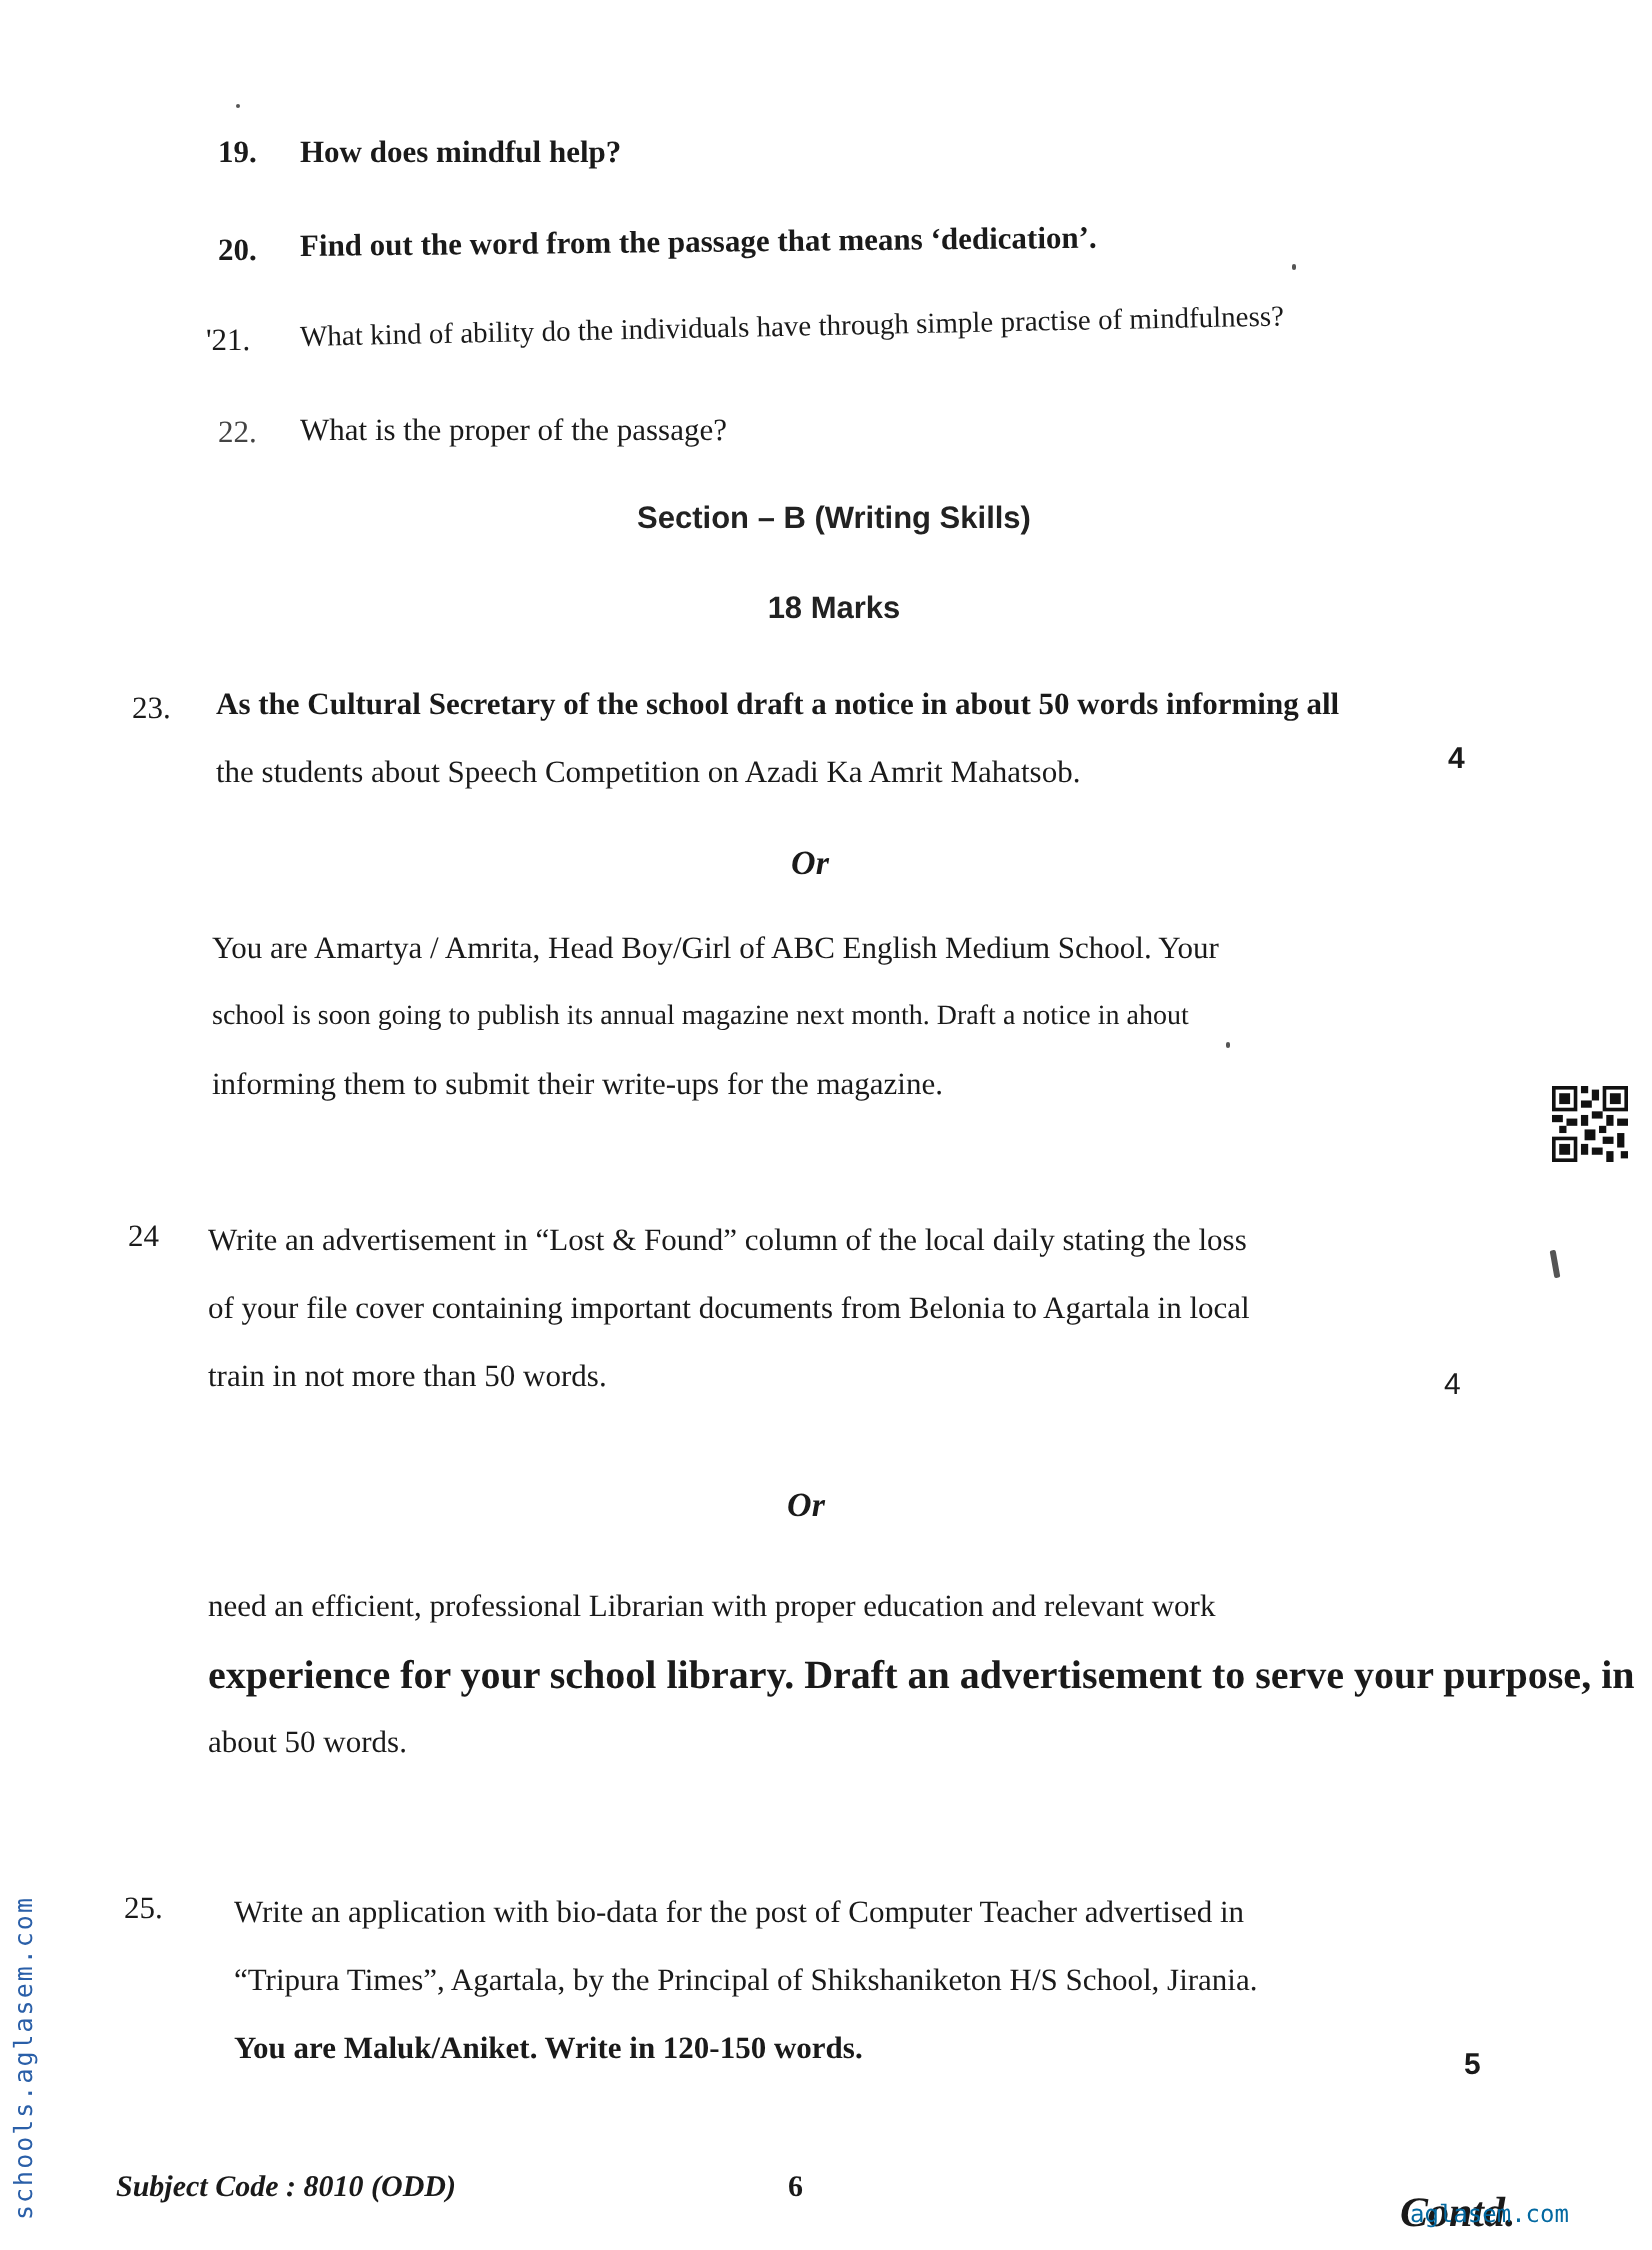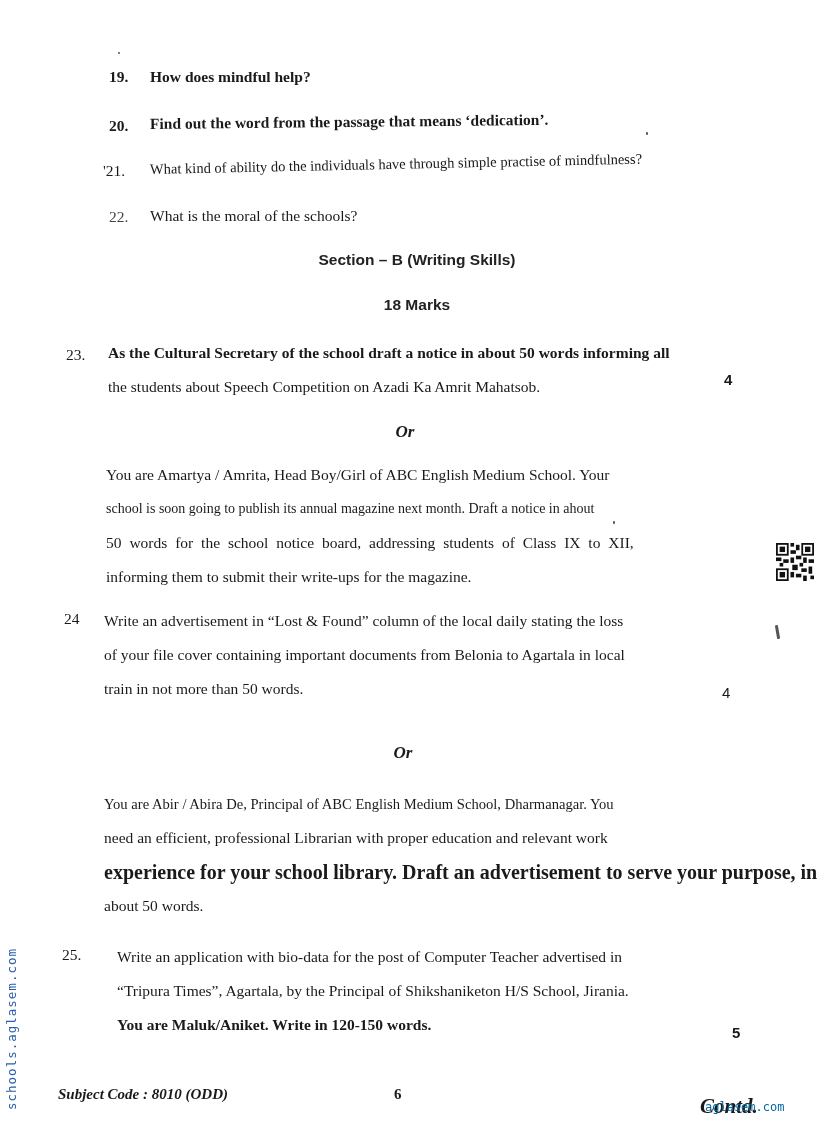--- a/index.html
+++ b/index.html
@@ -41,7 +41,7 @@
   <span class="q" style="left:150px;top:152px;font-size:14.5px;transform:rotate(-1.2deg);transform-origin:left;">What kind of ability do the individuals have through simple practise of  mindfulness?</span>
 
   <span class="qnum" style="left:109px;top:208px;color:#444;">22.</span>
-  <span class="q" style="left:150px;top:199px;">What is the moral of the schools?</span>
+  <span class="q" style="left:150px;top:199px;">What is the proper of the passage?</span>
 
   <div class="heading" style="top:251px;">Section – B (Writing Skills)</div>
   <div class="heading" style="top:296px;">18 Marks</div>

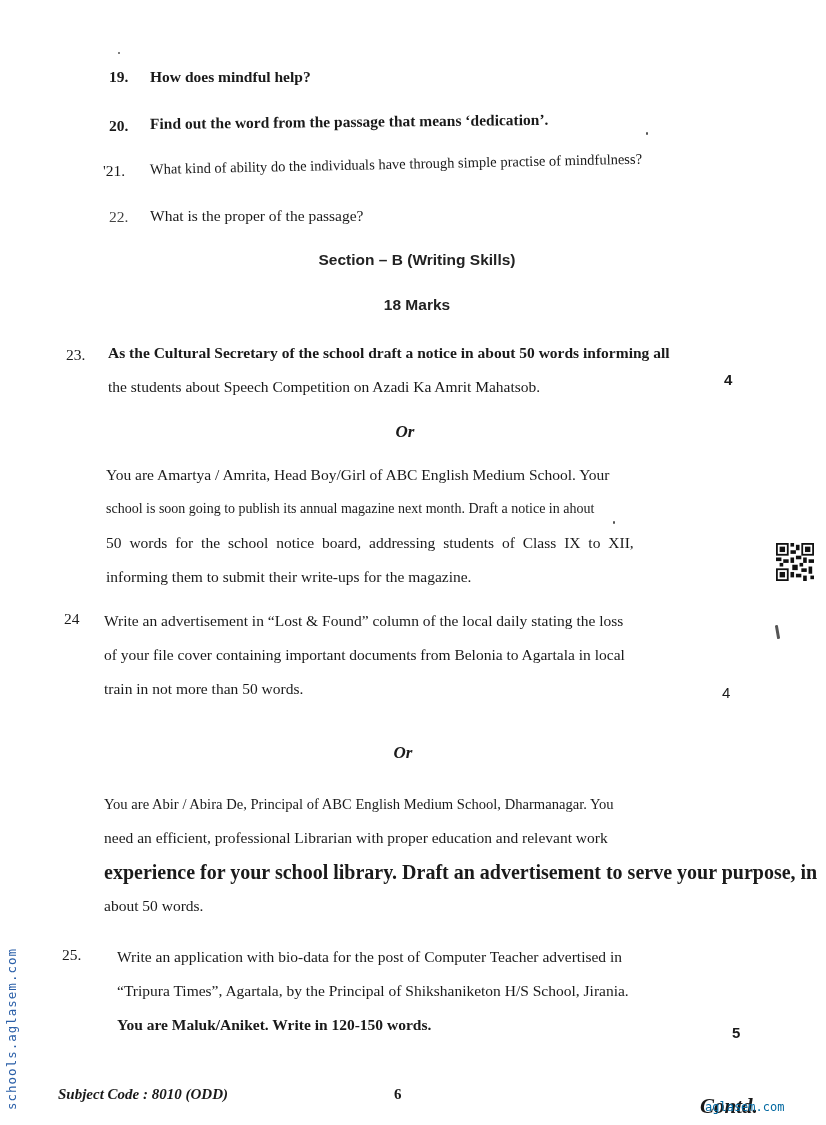--- a/index.html
+++ b/index.html
@@ -58,7 +58,6 @@
   <div class="para" style="left:106px;top:458px;width:640px;">
     <span class="line">You are Amartya / Amrita, Head Boy/Girl of ABC English Medium School. Your</span>
     <span class="line" style="font-size:14px;">school is soon going to publish its annual magazine next month. Draft a notice in ahout</span>
-    <span class="line" style="word-spacing:4px;">50 words for the school notice board, addressing students of Class IX to XII,</span>
     <span class="line">informing them to submit their write-ups for the magazine.</span>
   </div>
 

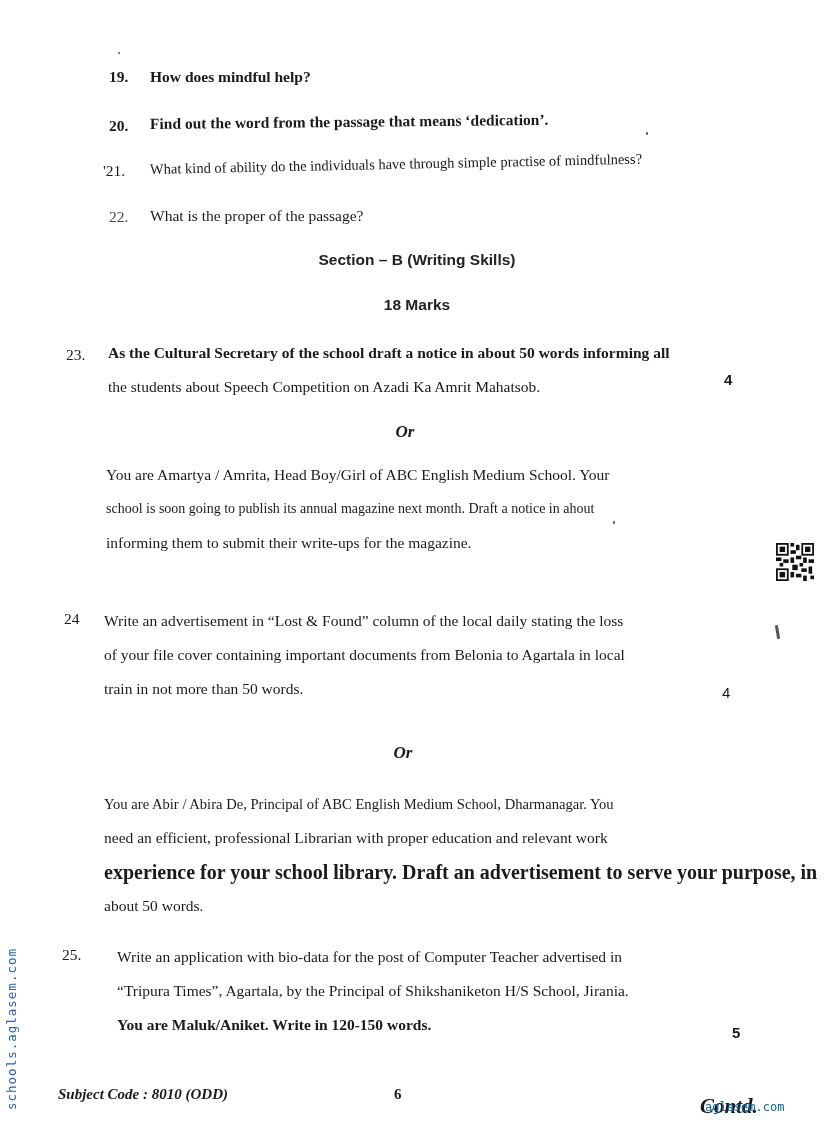--- a/index.html
+++ b/index.html
@@ -72,7 +72,6 @@
   <div class="or" style="top:743px;left:0;width:806px;">Or</div>
 
   <div class="para" style="left:104px;top:787px;width:646px;">
-    <span class="line" style="font-size:14.6px;">You are Abir / Abira De, Principal of ABC English Medium School, Dharmanagar. You</span>
     <span class="line">need an efficient, professional Librarian with proper education and relevant work</span>
     <span class="line" style="font-size:20px;font-weight:bold;">experience for your school library. Draft an advertisement to serve your purpose, in</span>
     <span class="line">about 50 words.</span>

